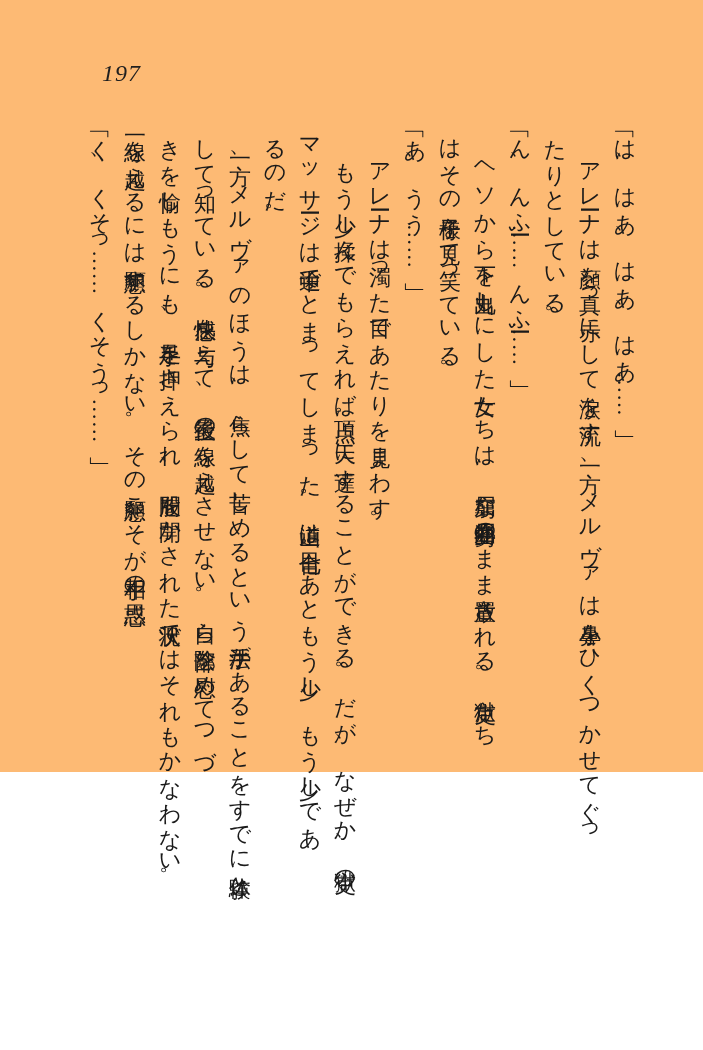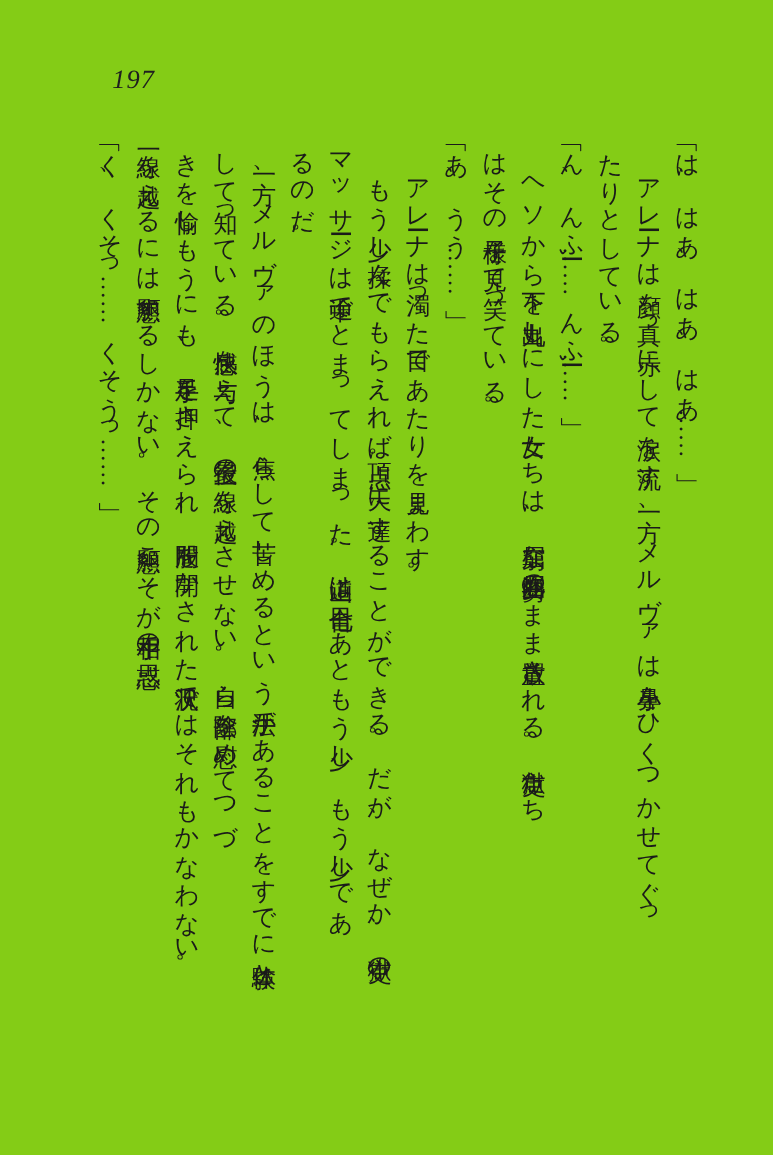--- a/index.html
+++ b/index.html
@@ -12,8 +12,8 @@
   .page {
     position: relative;
     width: 703px;
-    height: 1050px;
-    background: #84cc16;
+    height: 772px;
+    background: #fdba74;
     font-family: "Liberation Serif", "DejaVu Serif", serif;
   }
   .folio {

